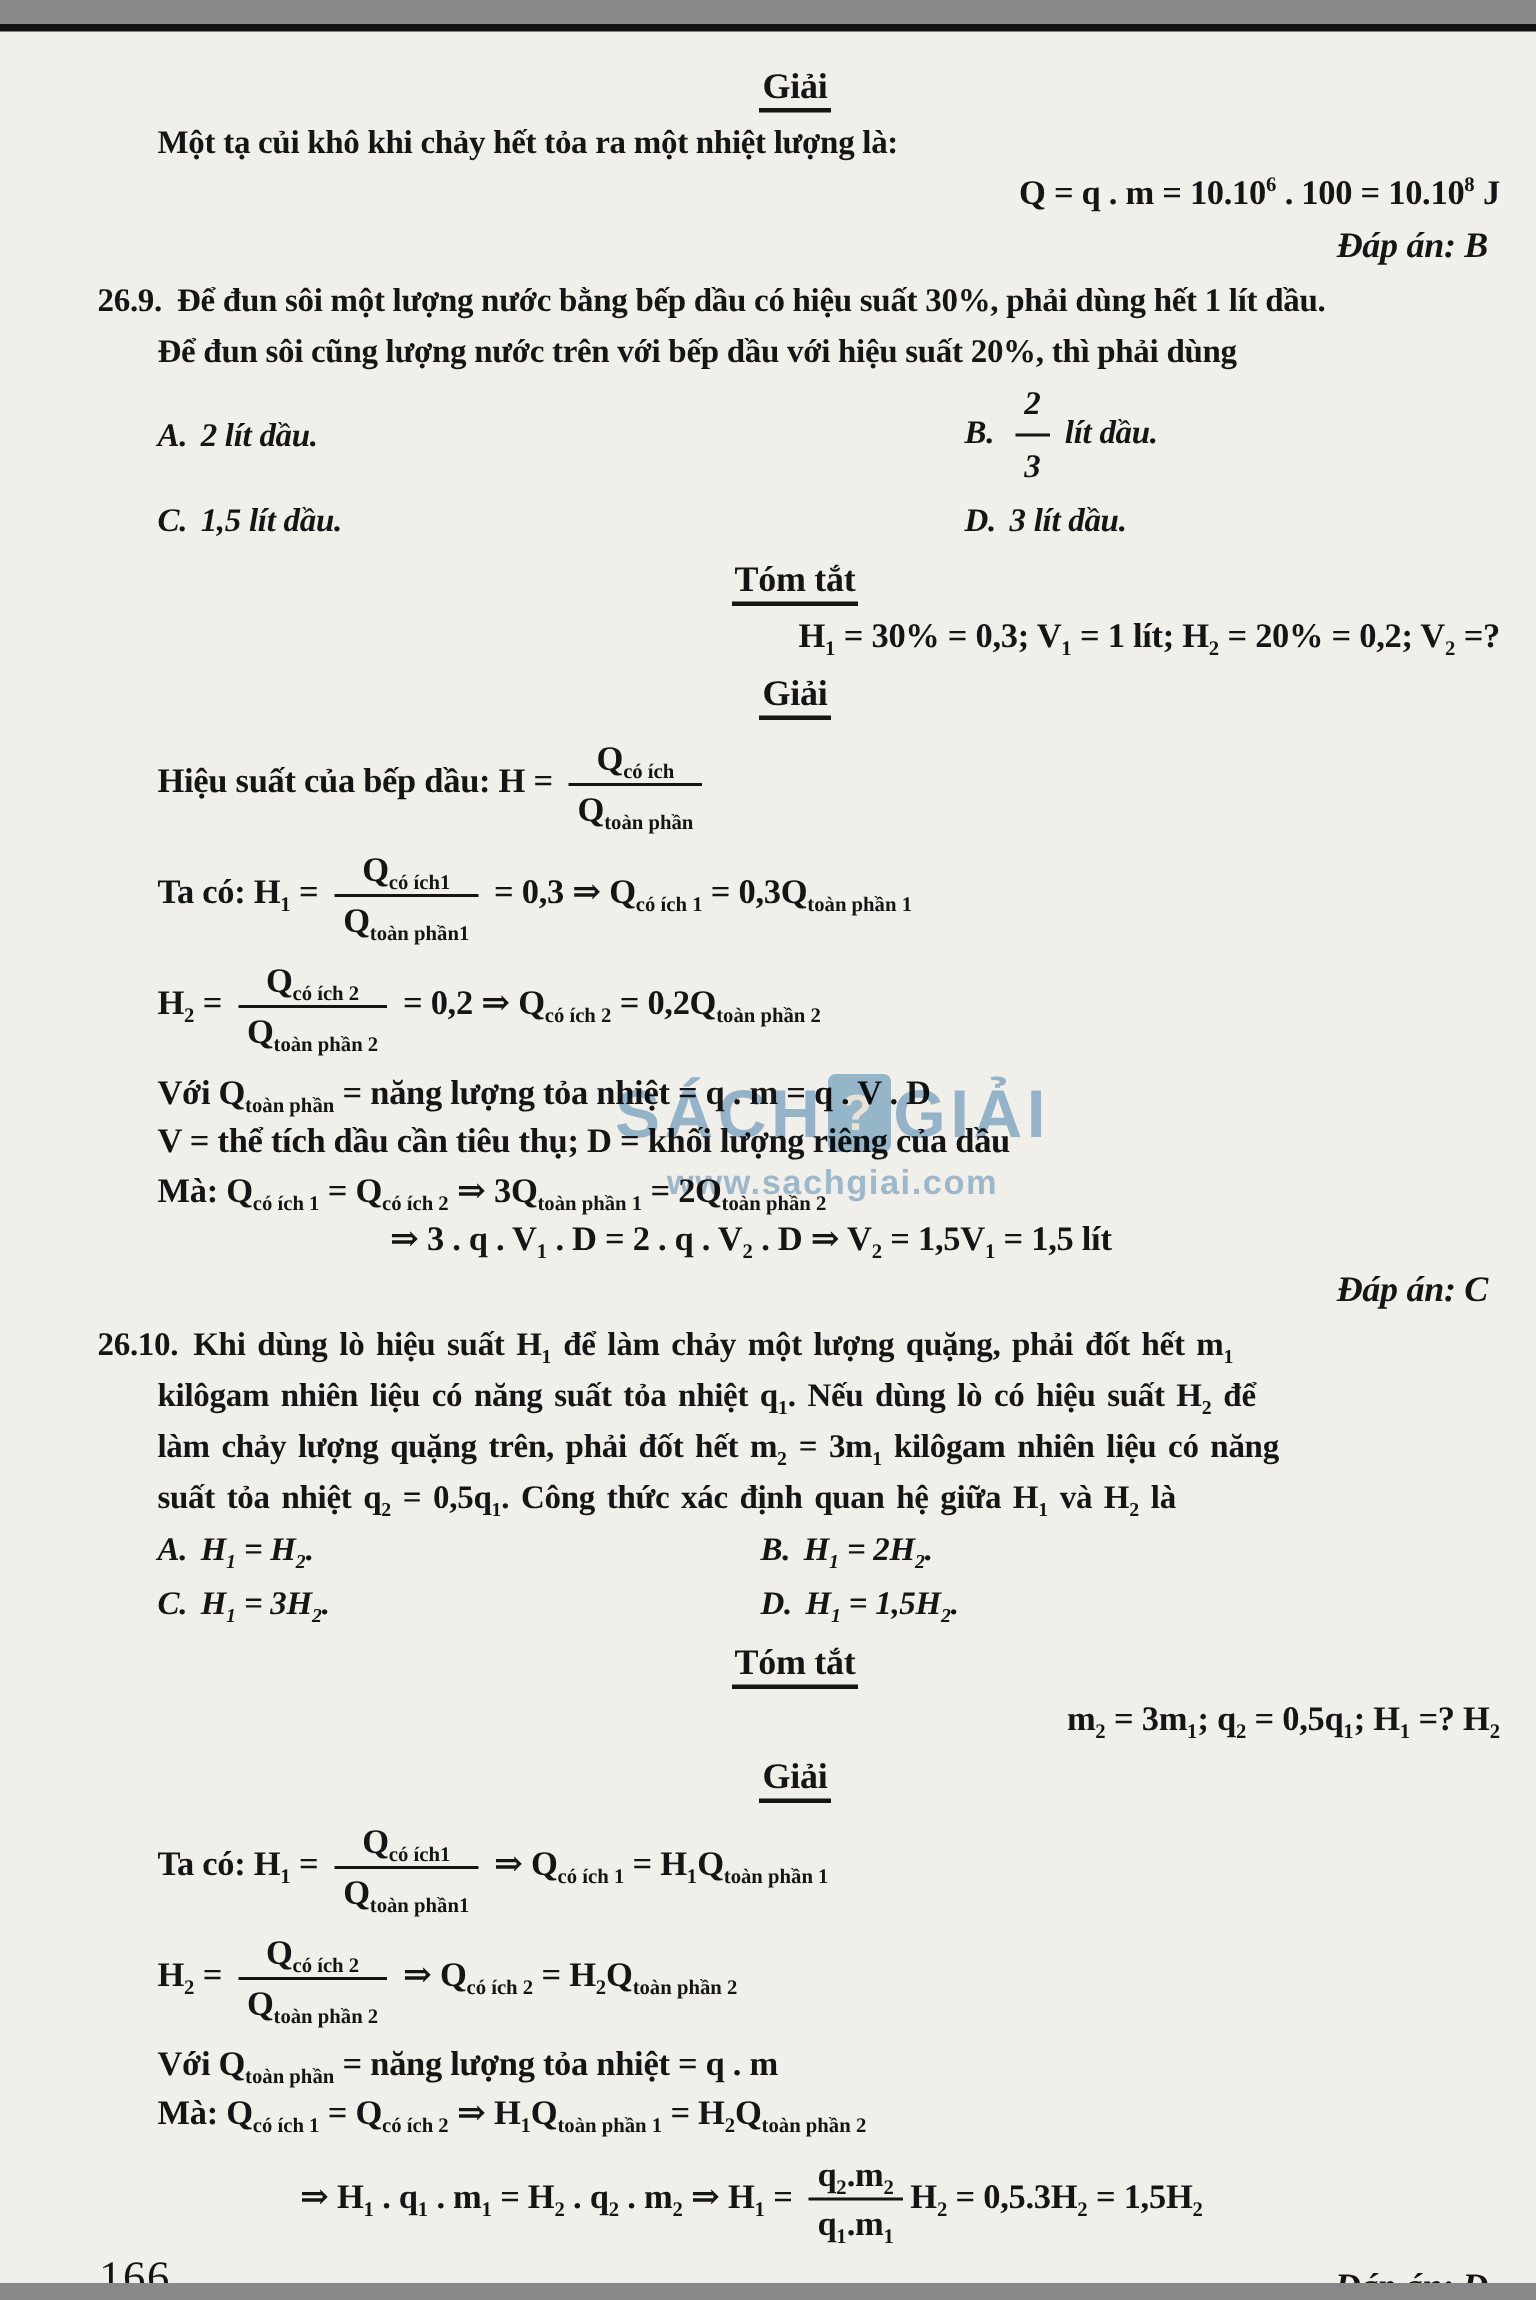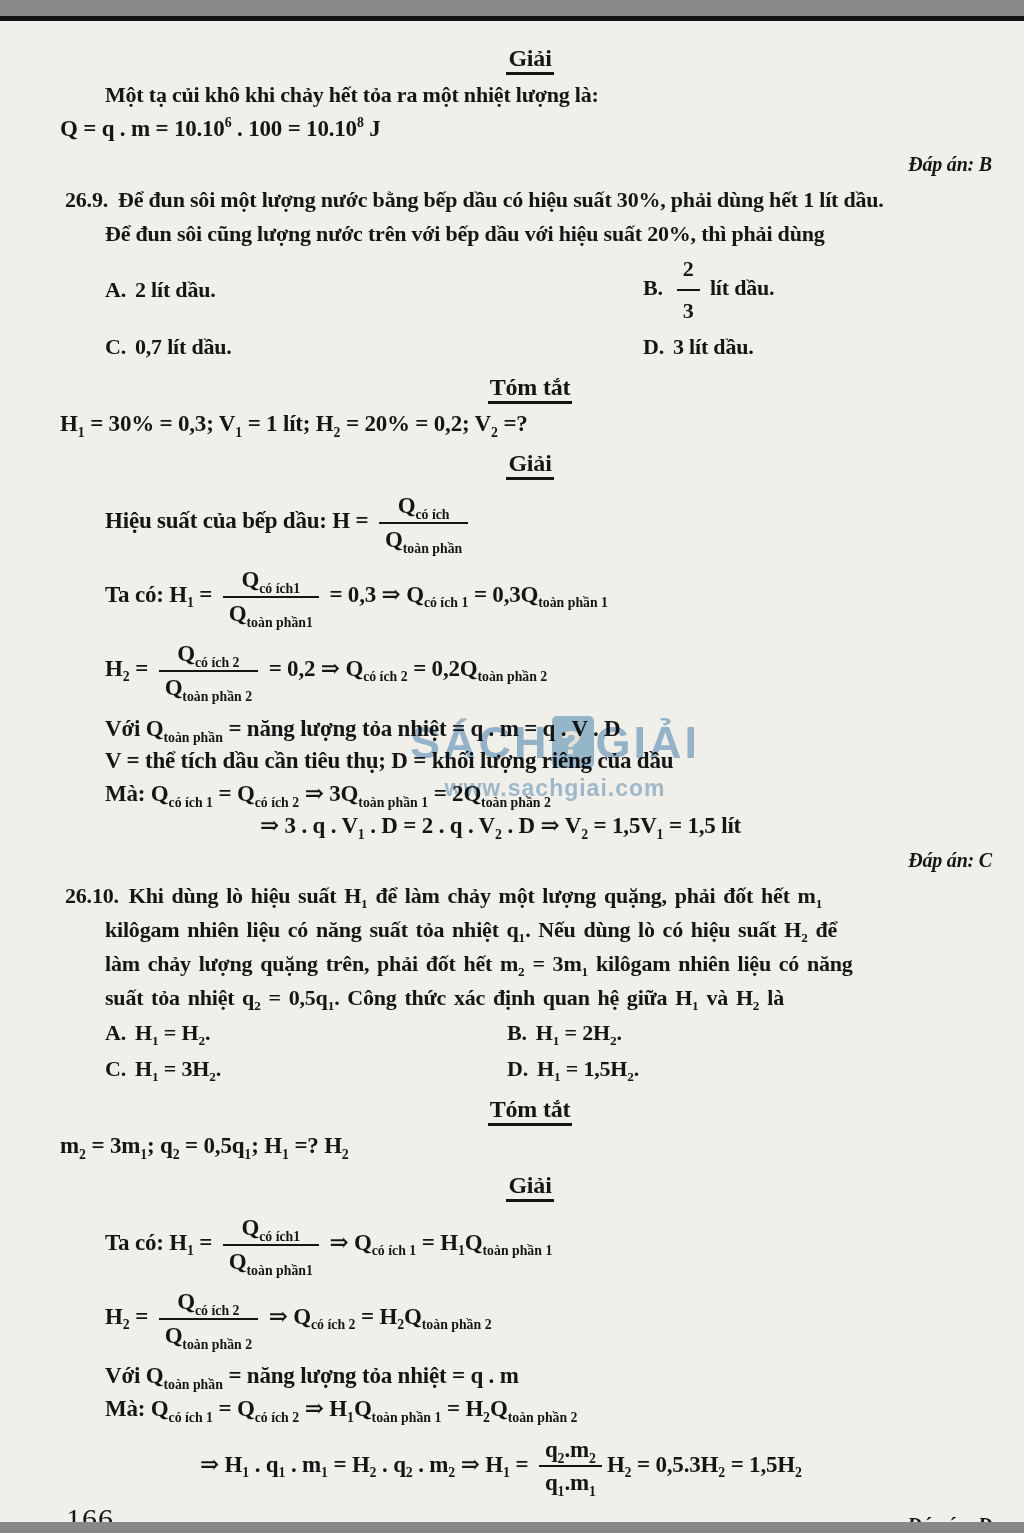--- a/index.html
+++ b/index.html
@@ -17,7 +17,7 @@
 
   .tline { margin:0; line-height:34px; }
   .indent { margin-left:45px; }
-  .center { text-align:left; }
+  .center { text-align:right; }
   .formula { font-size:23px; }
   .answer { text-align:right; font-style:italic; font-size:20px; line-height:31px; margin:3px 8px 3px 0; }
 

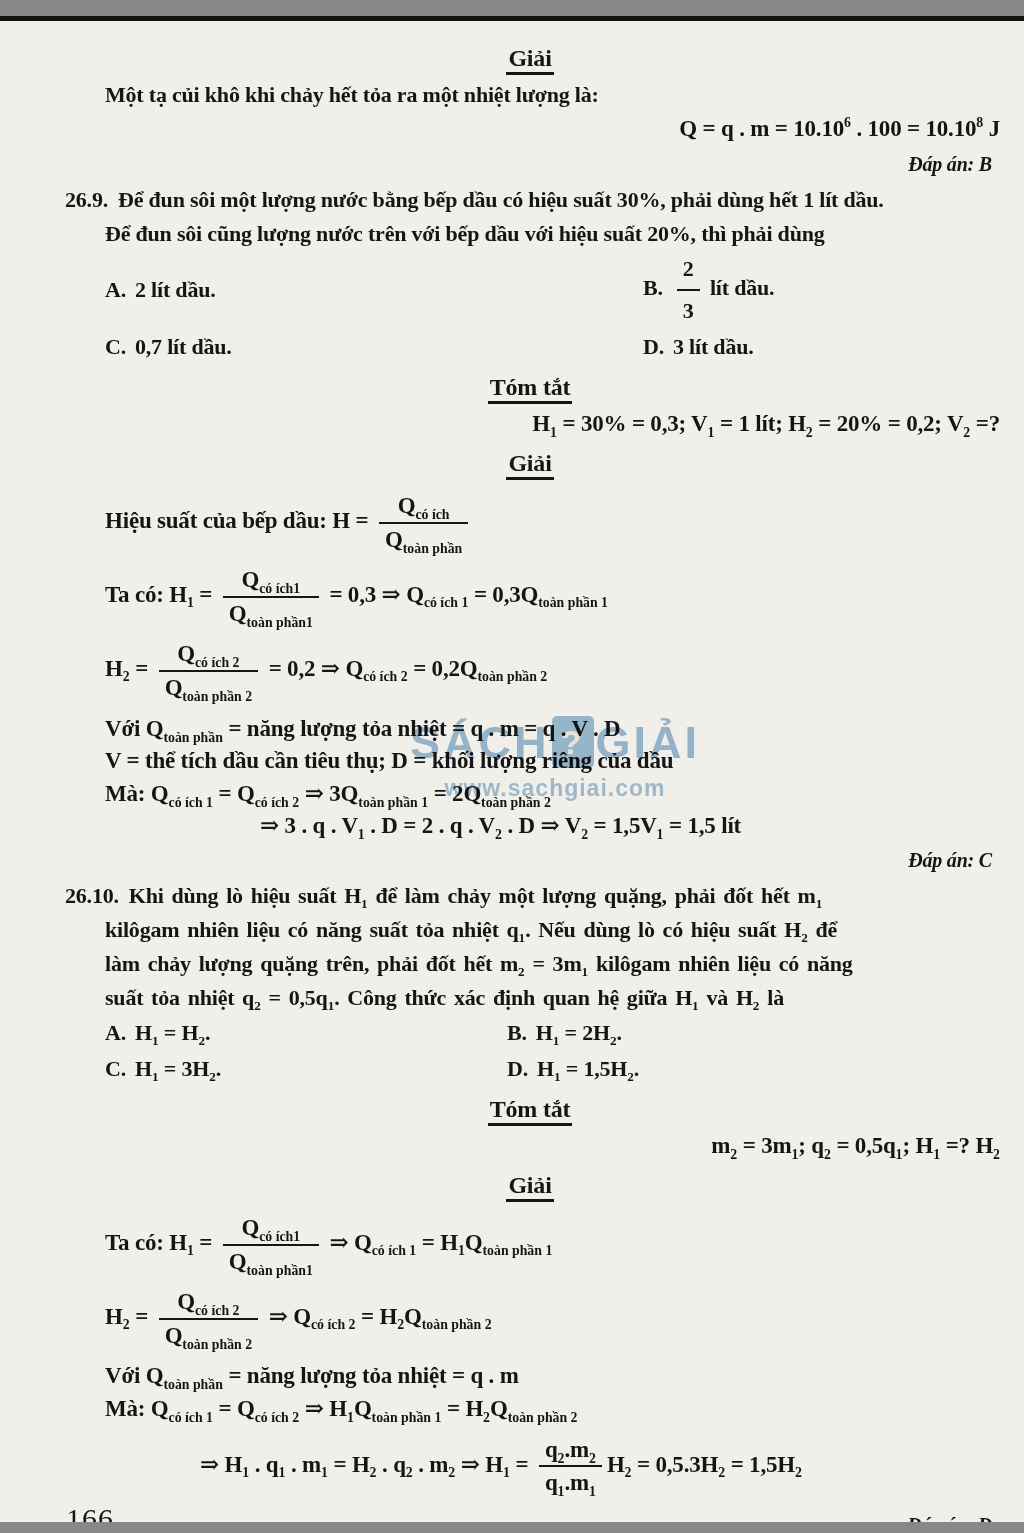--- a/index.html
+++ b/index.html
@@ -19,7 +19,7 @@
   .indent { margin-left:45px; }
   .center { text-align:right; }
   .formula { font-size:23px; }
-  .answer { text-align:right; font-style:italic; font-size:20px; line-height:31px; margin:3px 8px 3px 0; }
+  .answer { text-align:right; font-style:italic; font-size:24px; line-height:31px; margin:3px 8px 3px 0; }
 
   .pline { margin-left:5px; }
   .pnum { margin-right:10px; }

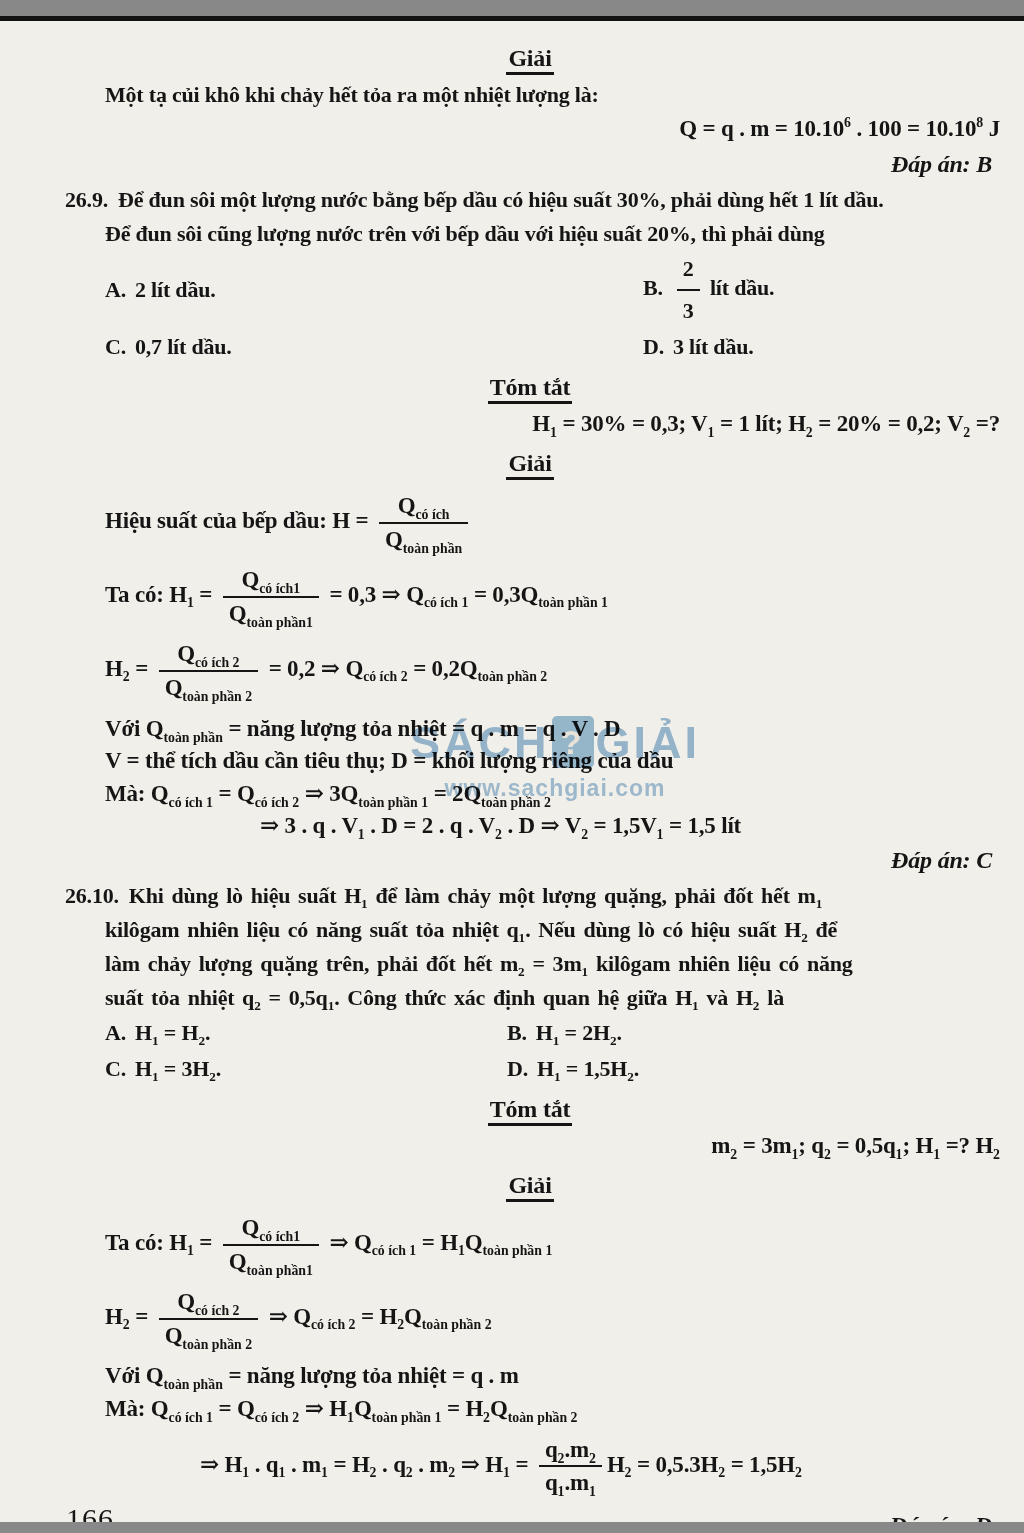--- a/index.html
+++ b/index.html
@@ -26,7 +26,7 @@
   .cont { margin-left:45px; }
   .j10 { word-spacing:2.5px; }
 
-  .optrow { margin-left:45px; line-height:36px; display:grid; align-items:center; }
+  .optrow { margin-left:45px; line-height:36px; display:grid; align-items:center;font-style:italic; }
   .optrow-269 { grid-template-columns:538px auto; }
   .optrow-2610 { grid-template-columns:402px auto; }
   .olabel { margin-right:9px; }

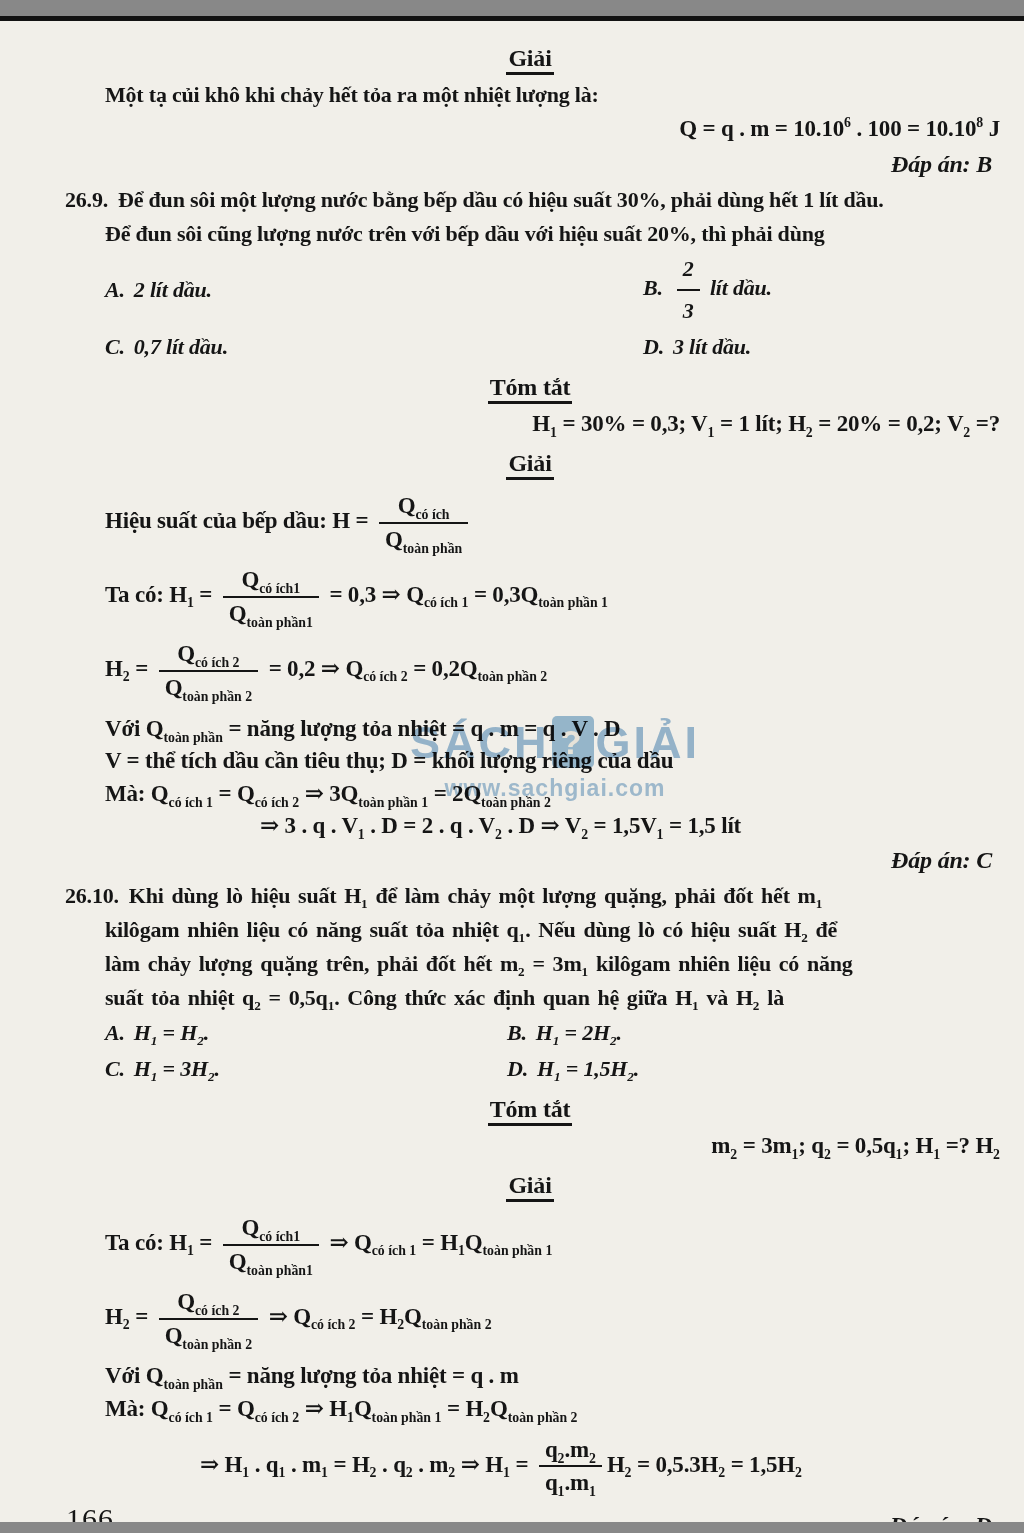--- a/index.html
+++ b/index.html
@@ -81,7 +81,7 @@
             </span> lít dầu.</span></div>
     </div>
     <div class="optrow optrow-269">
-      <div class="opt"><span class="olabel">C.</span><span>0,7 lít dầu.</span></div>
+      <div class="opt"><span class="olabel">C.</span><span>1,5 lít dầu.</span></div>
       <div class="opt"><span class="olabel">D.</span><span>3 lít dầu.</span></div>
     </div>
 

